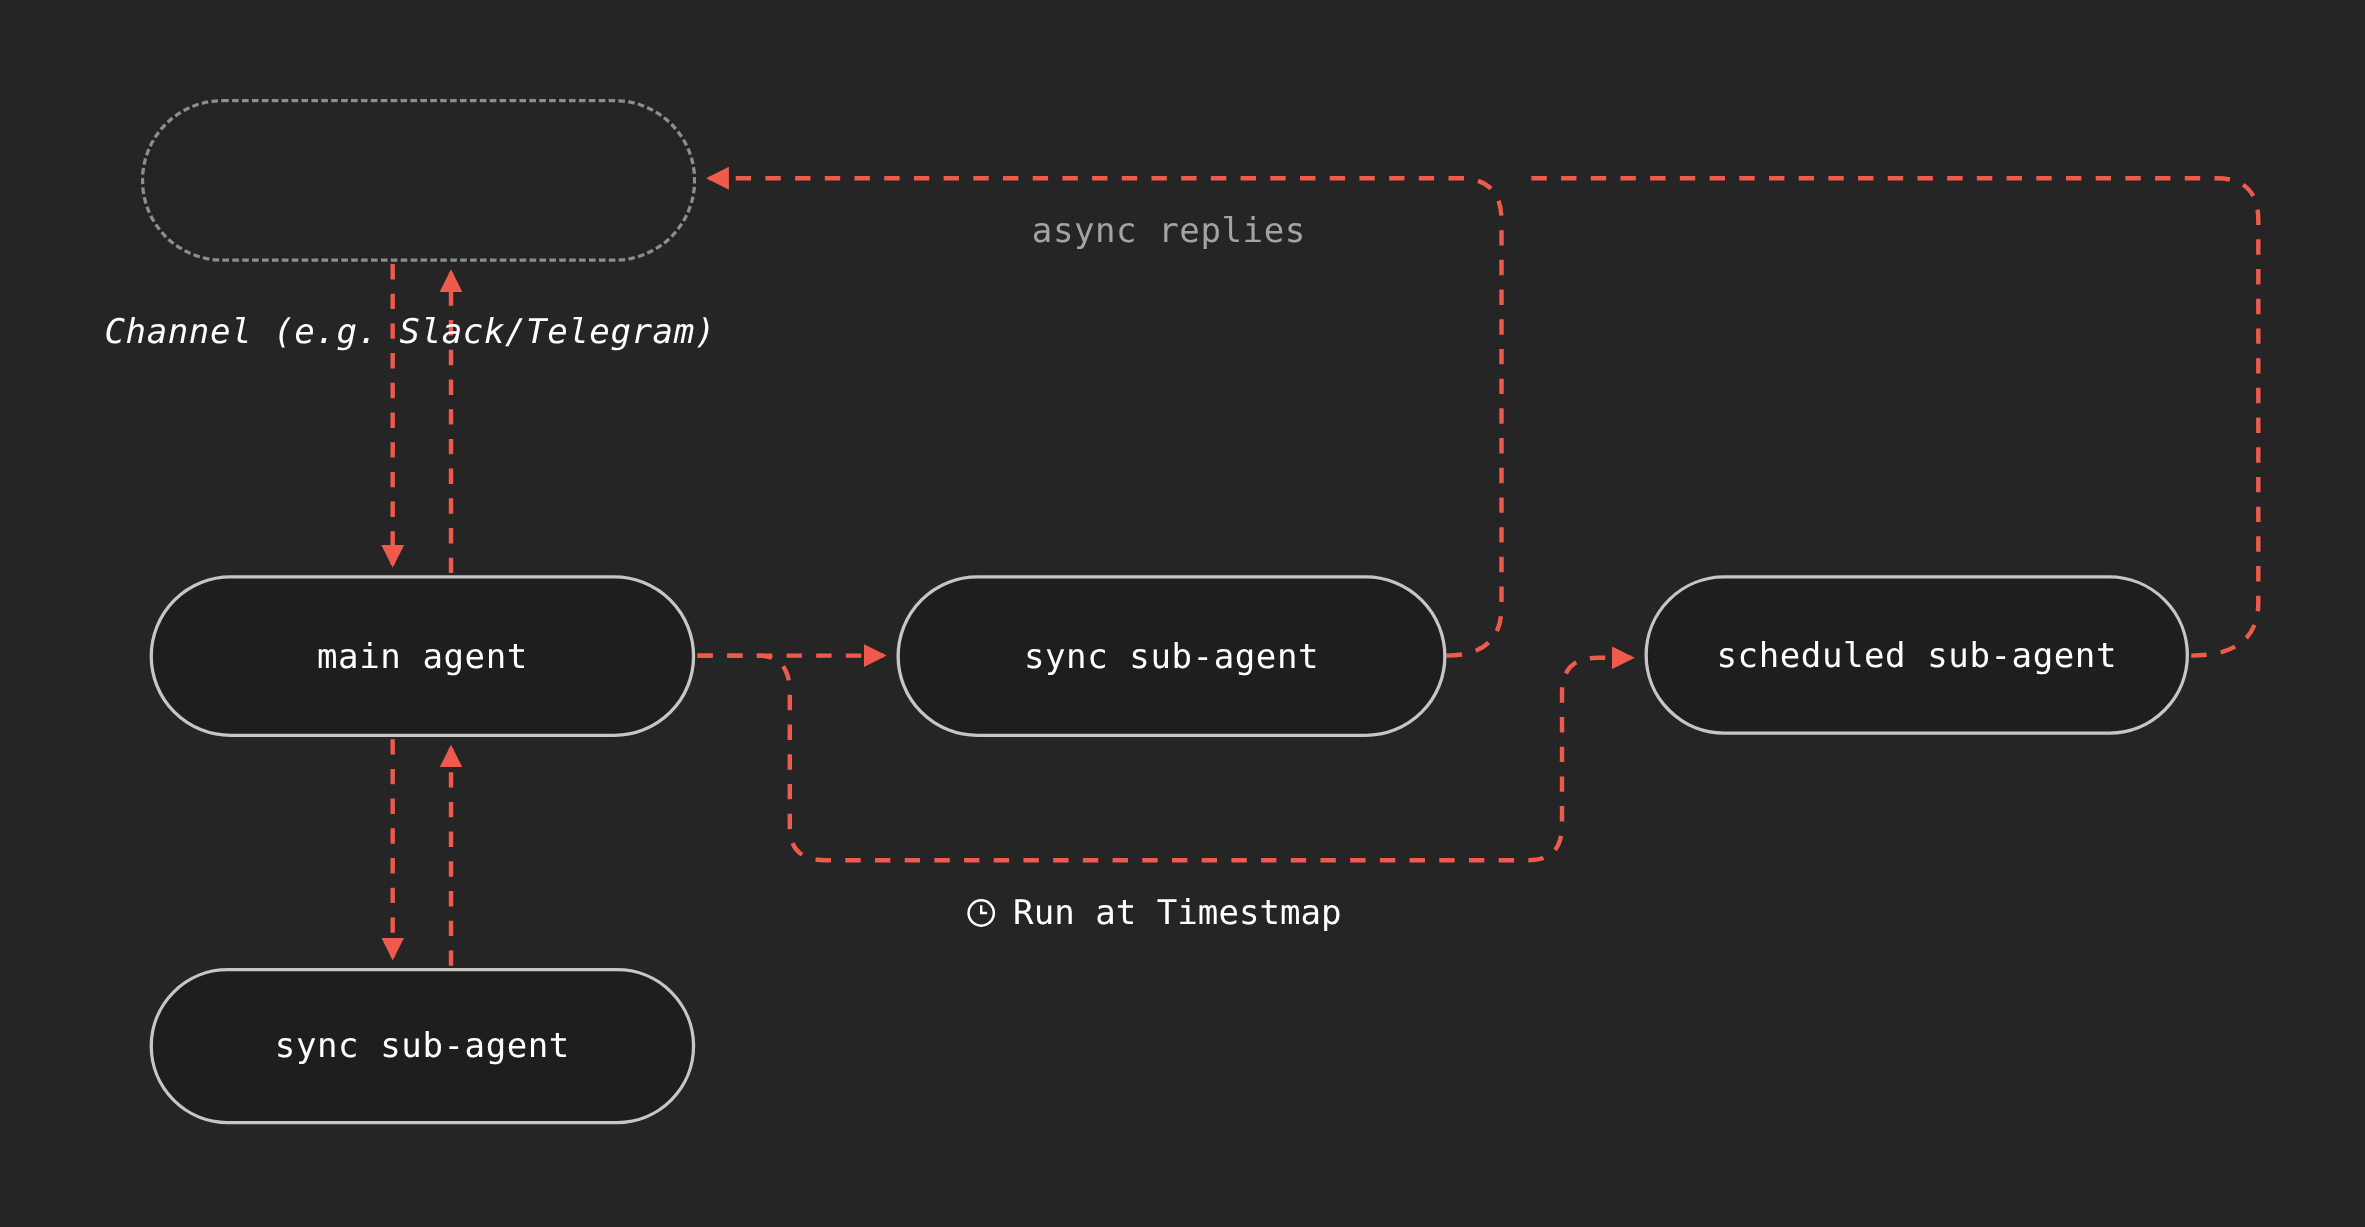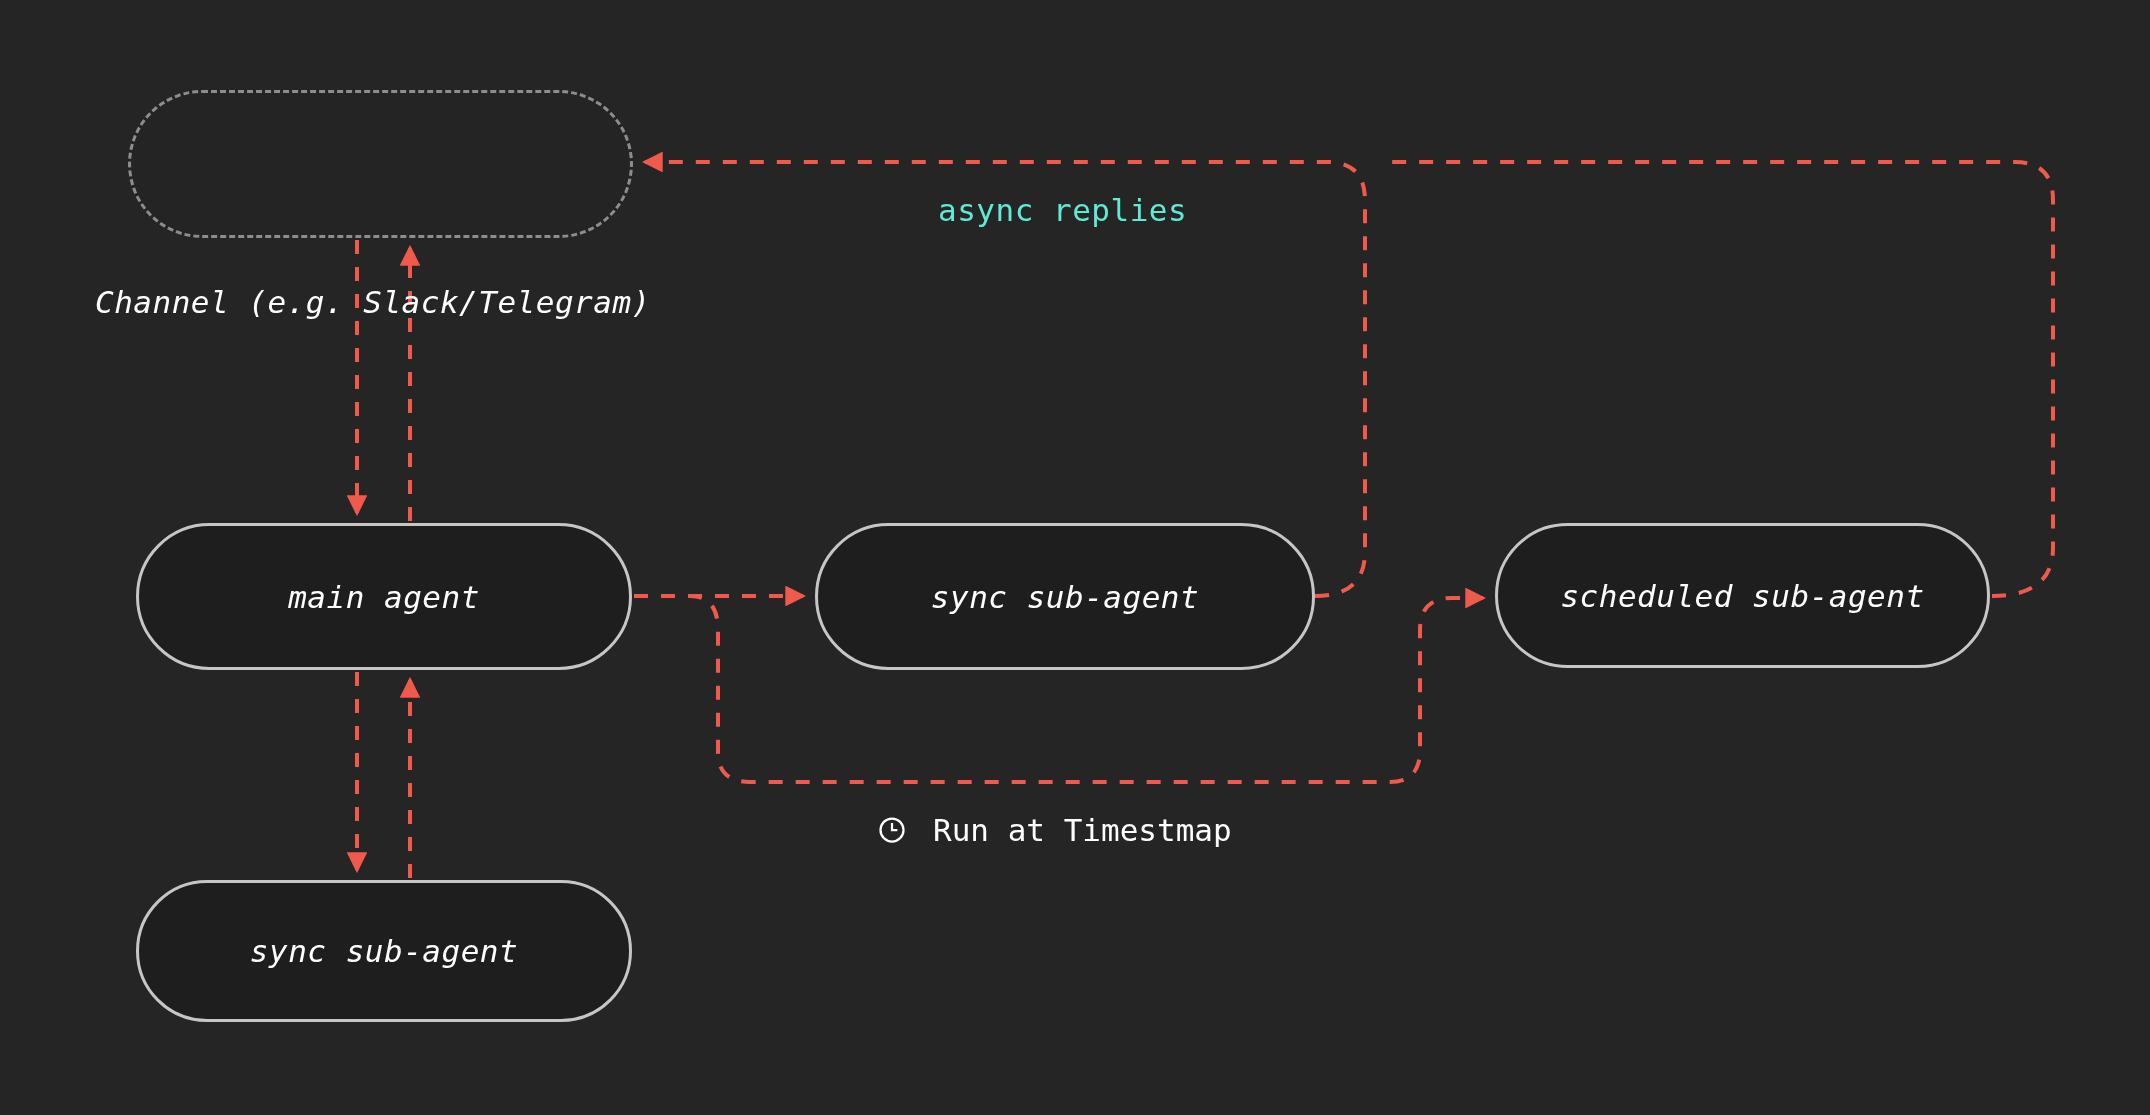--- a/index.html
+++ b/index.html
@@ -57,7 +57,7 @@
     font-family: "DejaVu Sans Mono", "Liberation Mono", monospace;
   }
   .free-label.muted {
-    color: #5eead4;
+    color: #a3a3a3;
   }
   .icon-label {
     position: absolute;

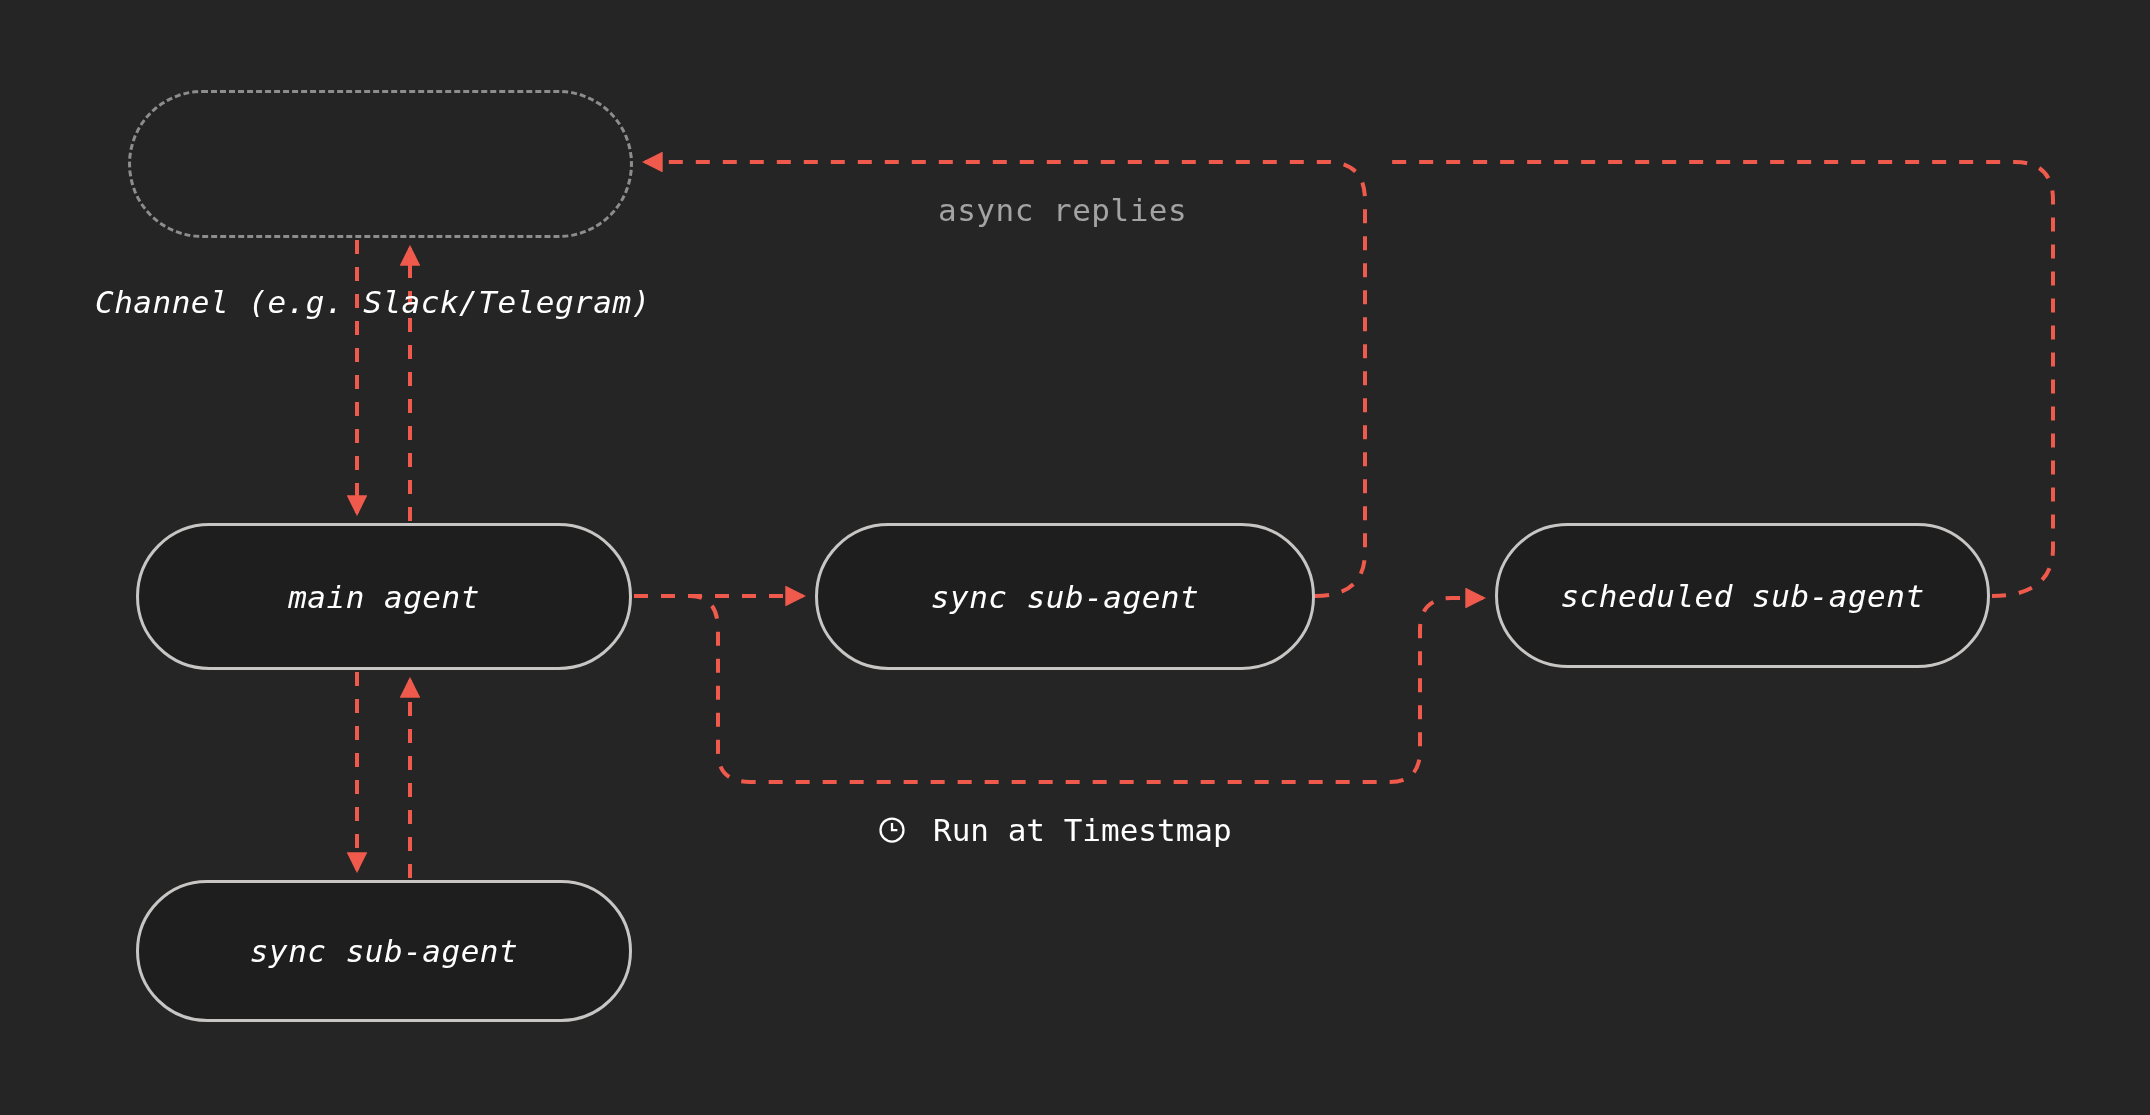--- a/index.html
+++ b/index.html
@@ -37,7 +37,6 @@
     font-size: 31px;
     letter-spacing: 0.5px;
     font-family: "DejaVu Sans Mono", "Liberation Mono", monospace;
-    font-style: italic;
   }
   .node.dashed {
     border-style: dashed;

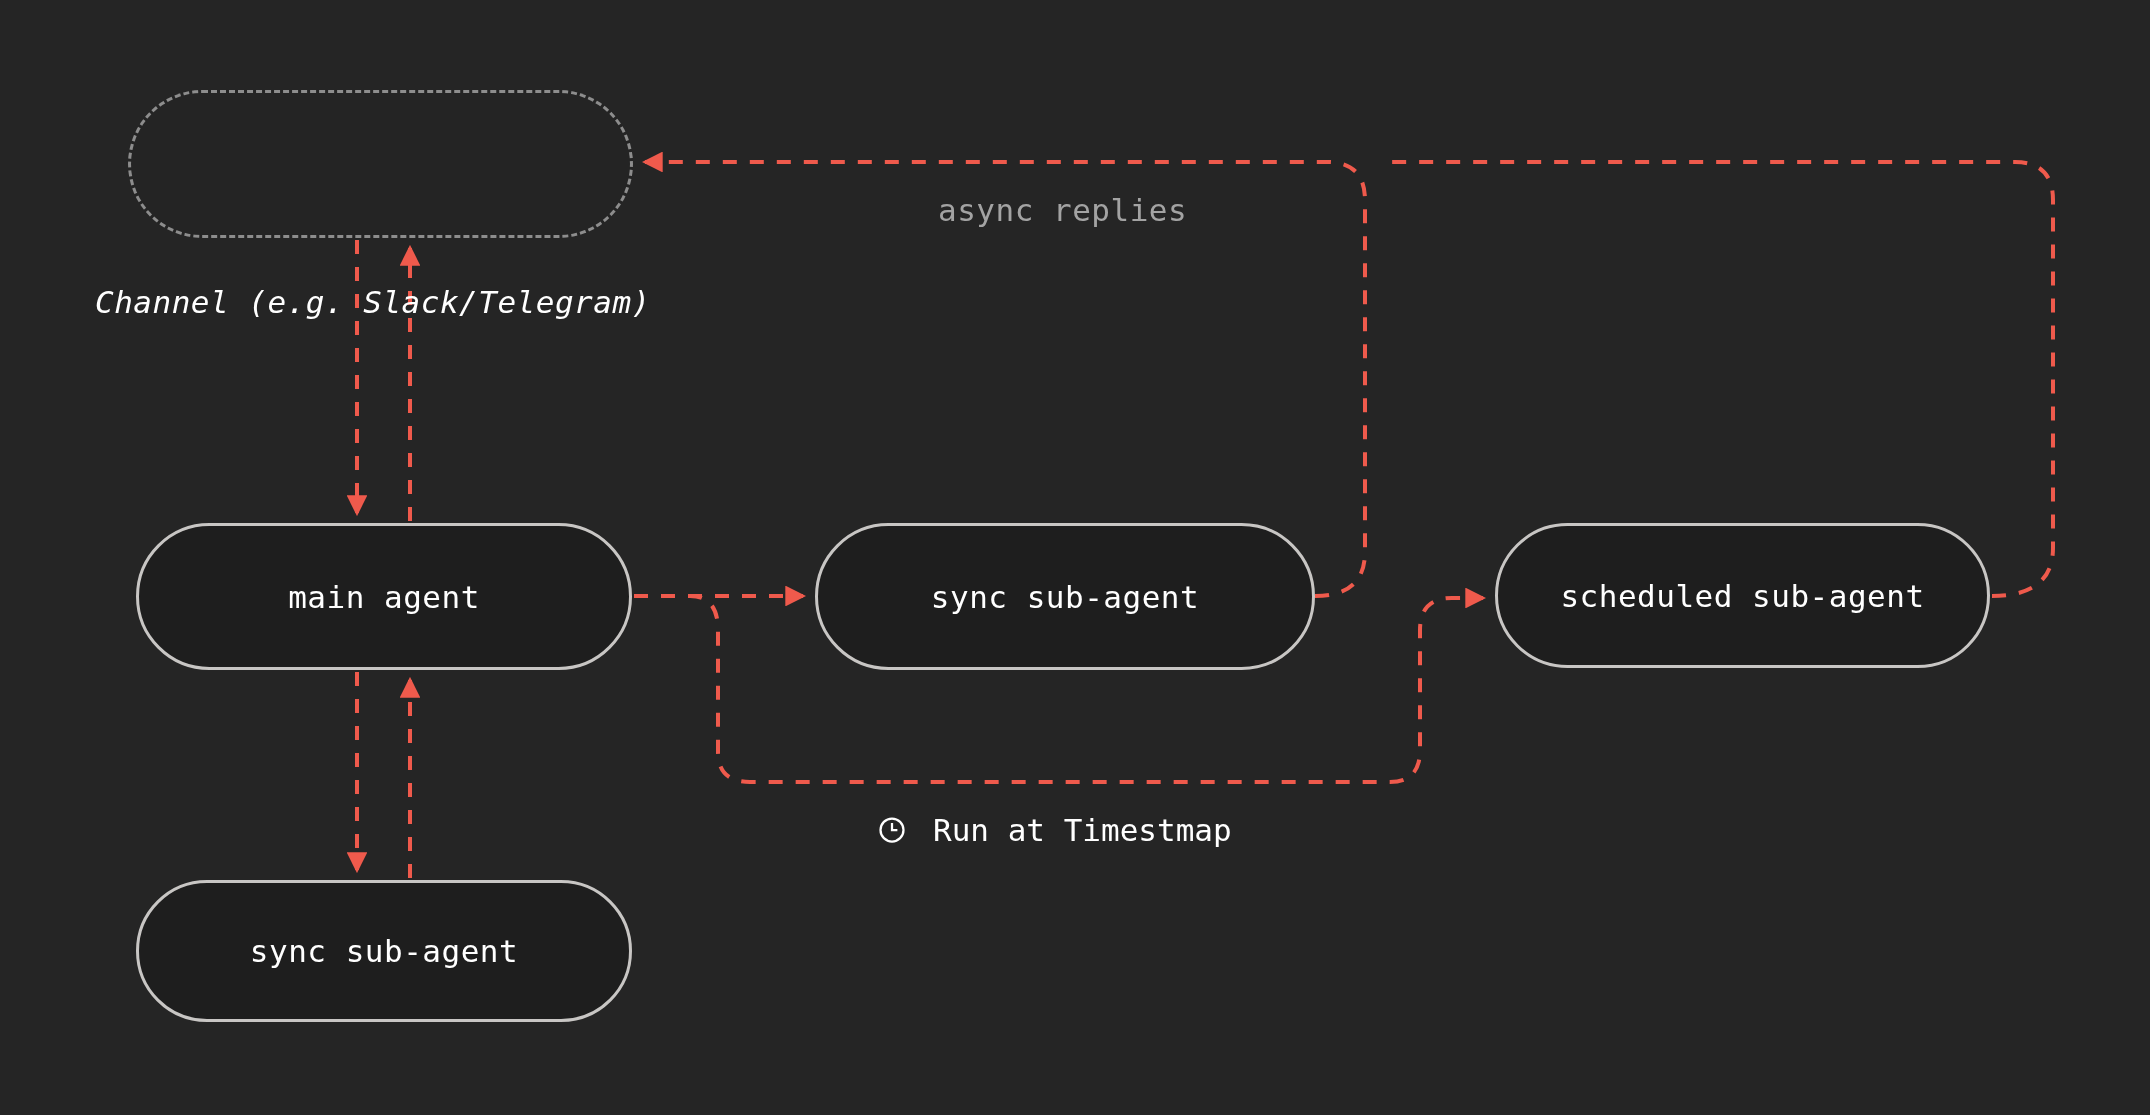--- a/index.html
+++ b/index.html
@@ -62,7 +62,7 @@
     position: absolute;
     display: flex;
     align-items: center;
-    gap: 26px;
+    gap: 14px;
     color: #ffffff;
     font-size: 31px;
     white-space: nowrap;

